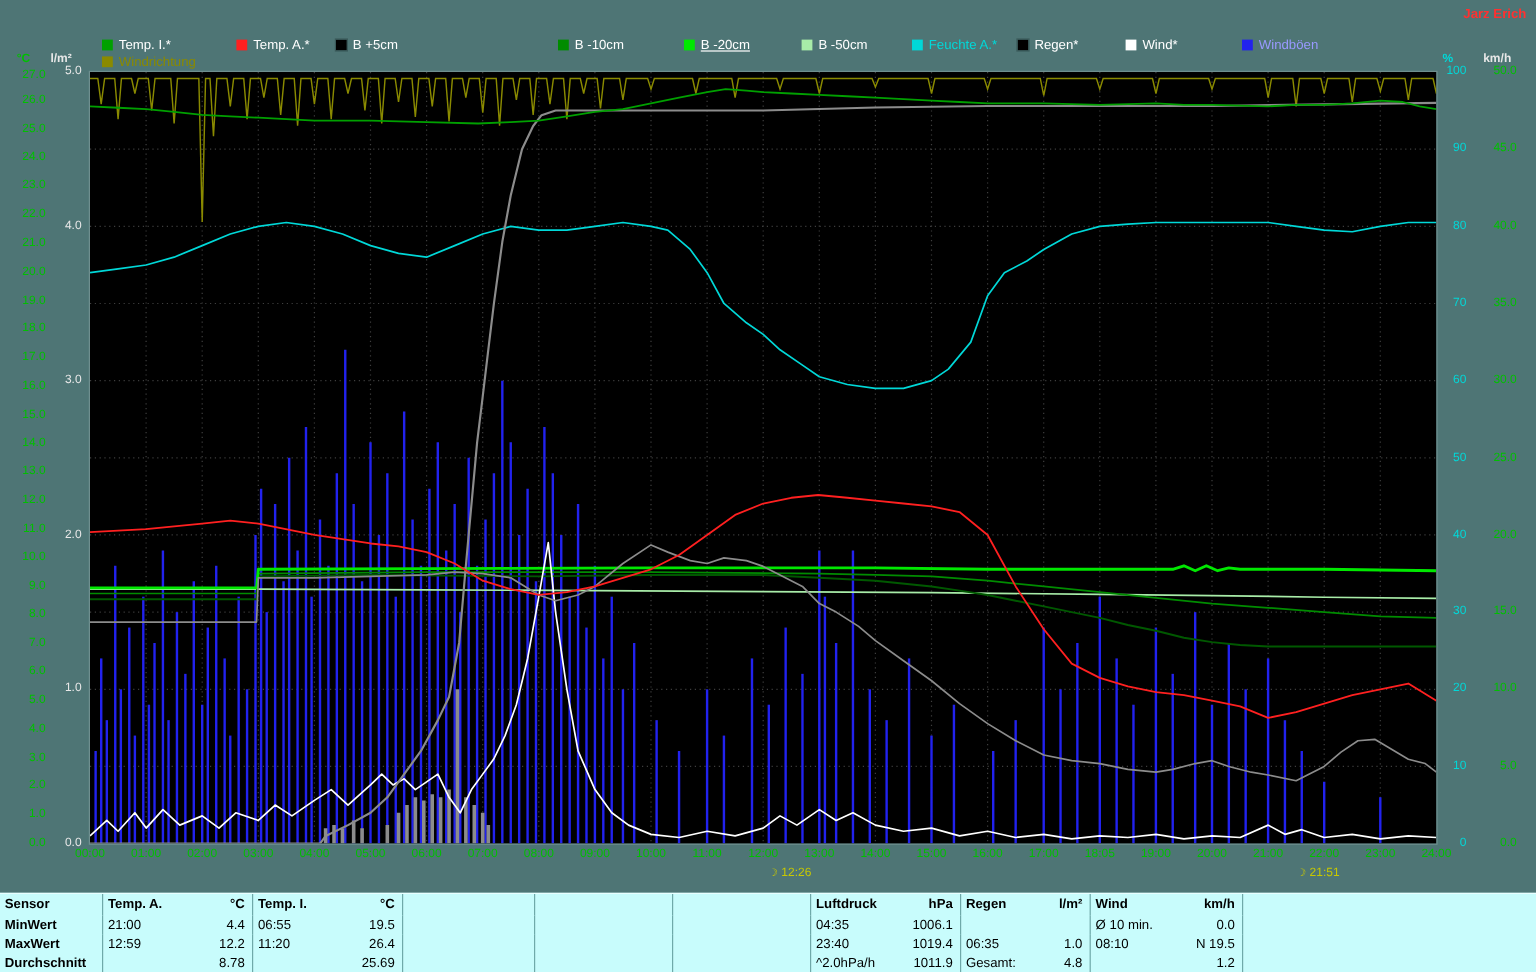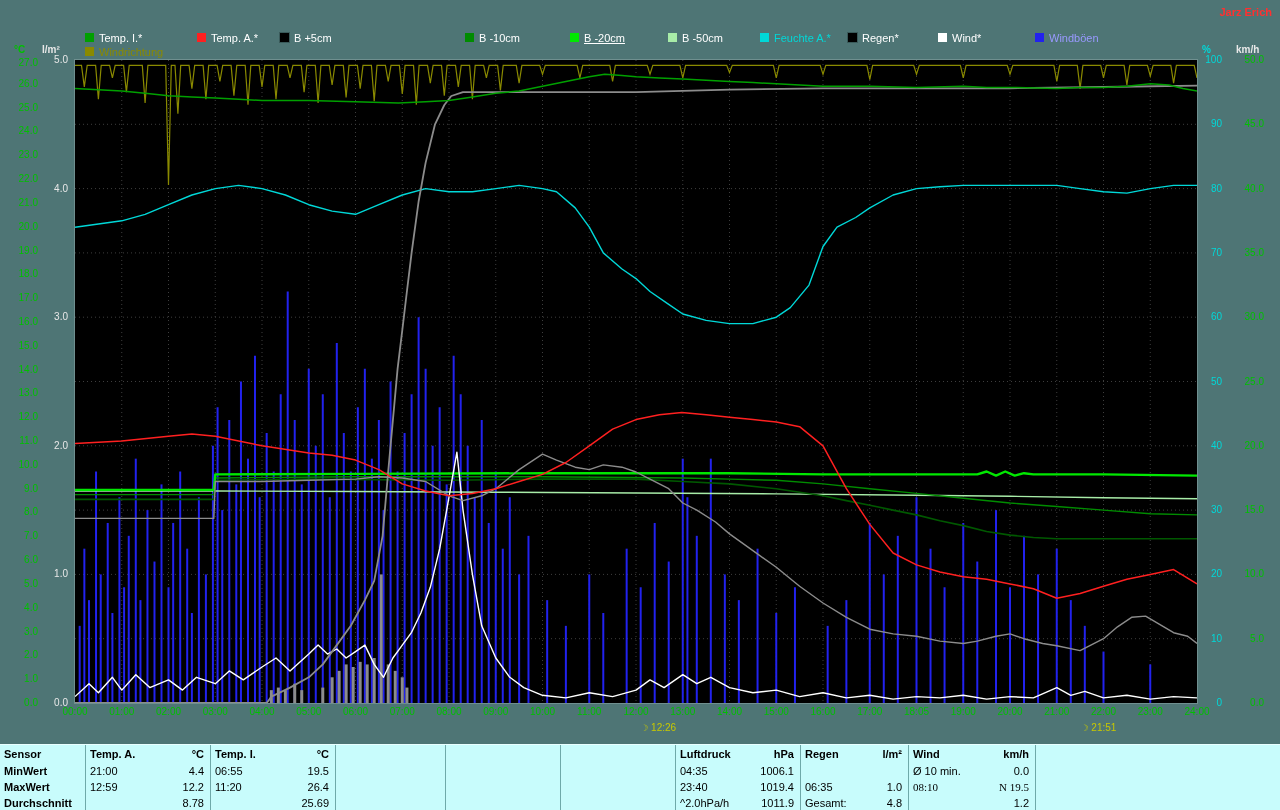--- a/index.html
+++ b/index.html
@@ -455,7 +455,7 @@
           <div class="lt">06:35</div>
           <div class="rt">1.0</div>
         </div>
-        <div class="tgroup" style="width: 127px; font-family: Liberation Serif, serif;">
+        <div class="tgroup" style="width: 127px;">
           <div class="lt">08:10</div>
           <div class="rt">N 19.5</div>
         </div>

